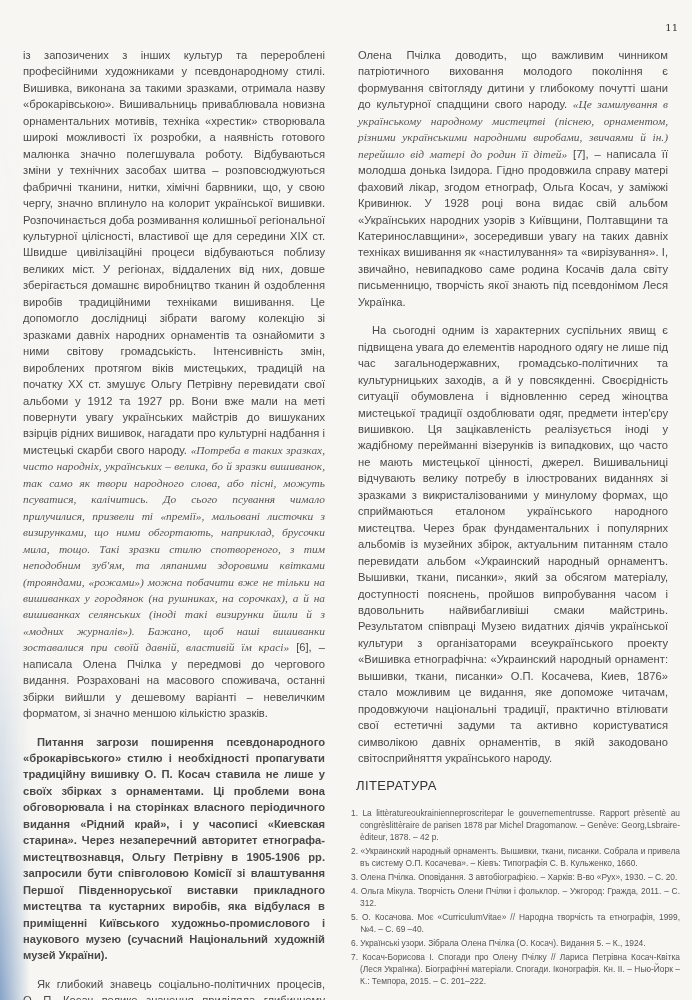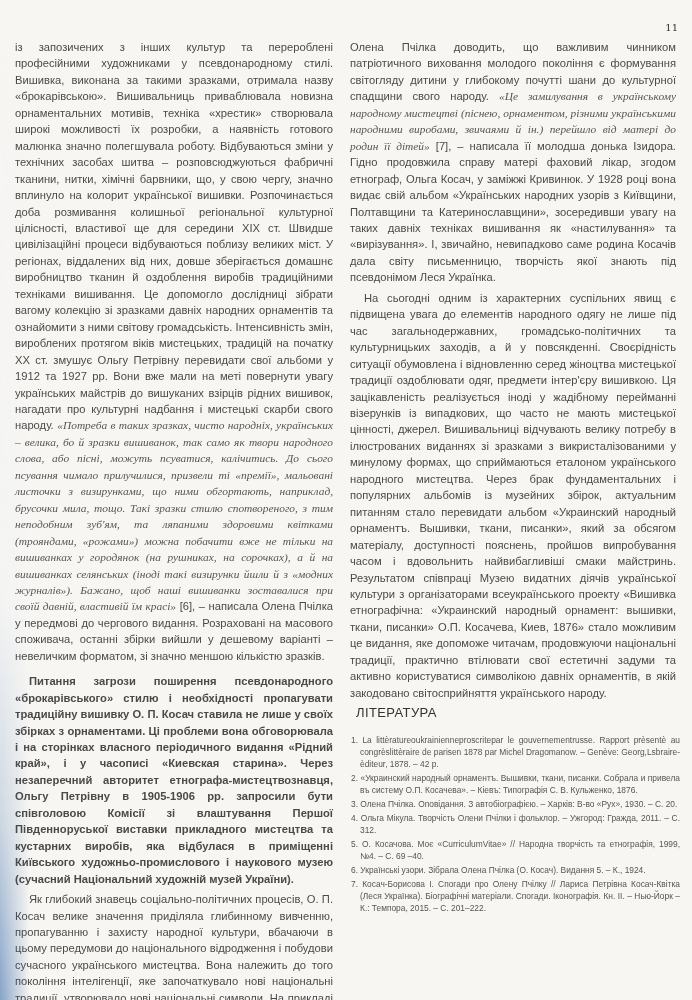--- a/index.html
+++ b/index.html
@@ -26,7 +26,7 @@
   }
   .col-left { left: 11px; width: 326px; }
   .col-right { left: 346px; width: 334px; }
-  .col p { margin: 4px; }
+  .col p { margin: 12px; }
   .col p.indent { text-indent: 14px; }
   .col p.first { text-indent: 0; }
   .col p + p.spaced { margin-top: 9px; font-weight: bold; }

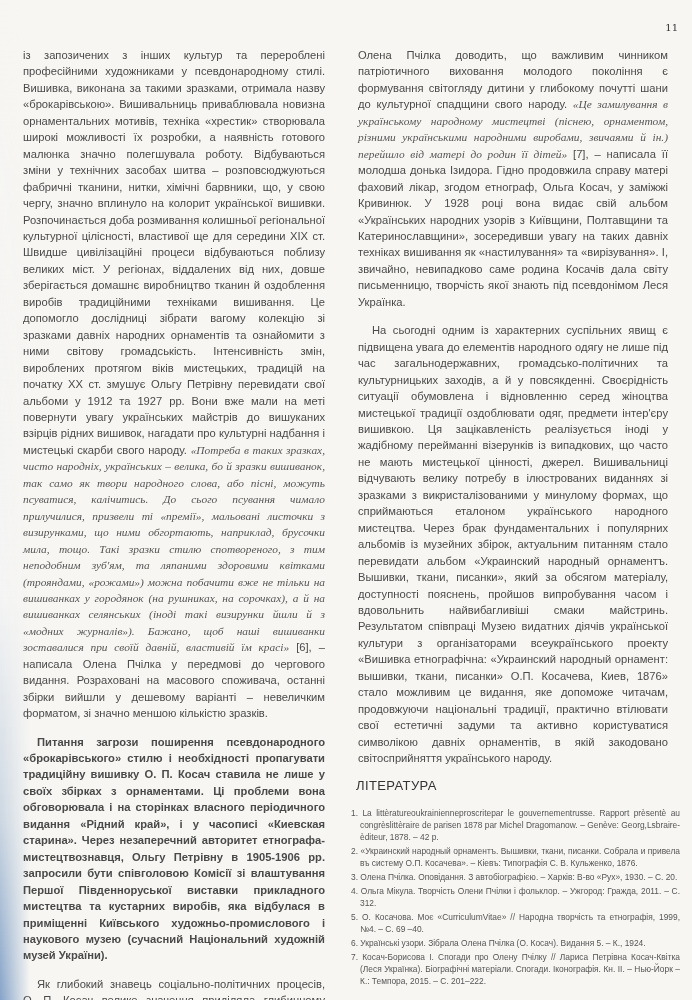--- a/index.html
+++ b/index.html
@@ -68,7 +68,7 @@
   <div class="lit-heading">ЛІТЕРАТУРА</div>
   <ol class="refs">
     <li>1. La littèratureoukrainienneproscritepar le gouvernementrusse. Rapport prèsentè au congrèslittèraire de parisen 1878 par Michel Dragomanow. – Genève: Georg,Lsbraire-èditeur, 1878. – 42 p.</li>
-    <li>2. «Украинский народный орнаментъ. Вышивки, ткани, писанки. Собрала и привела въ систему О.П. Косачева». – Кіевъ: Типографія С. В. Кульженко, 1876.</li>
+    <li>2. «Украинский народный орнаментъ. Вышивки, ткани, писанки. Собрала и привела въ систему О.П. Косачева». – Кіевъ: Типографія С. В. Кульженко, 1660.</li>
     <li>3. Олена Пчілка. Оповідання. З автобіографією. – Харків: В-во «Рух», 1930. – С. 20.</li>
     <li>4. Ольга Мікула. Творчість Олени Пчілки і фольклор. – Ужгород: Гражда, 2011. – С. 312.</li>
     <li>5. О. Косачова. Моє «CurriculumVitae» // Народна творчість та етнографія, 1999, №4. – С. 69 –40.</li>

